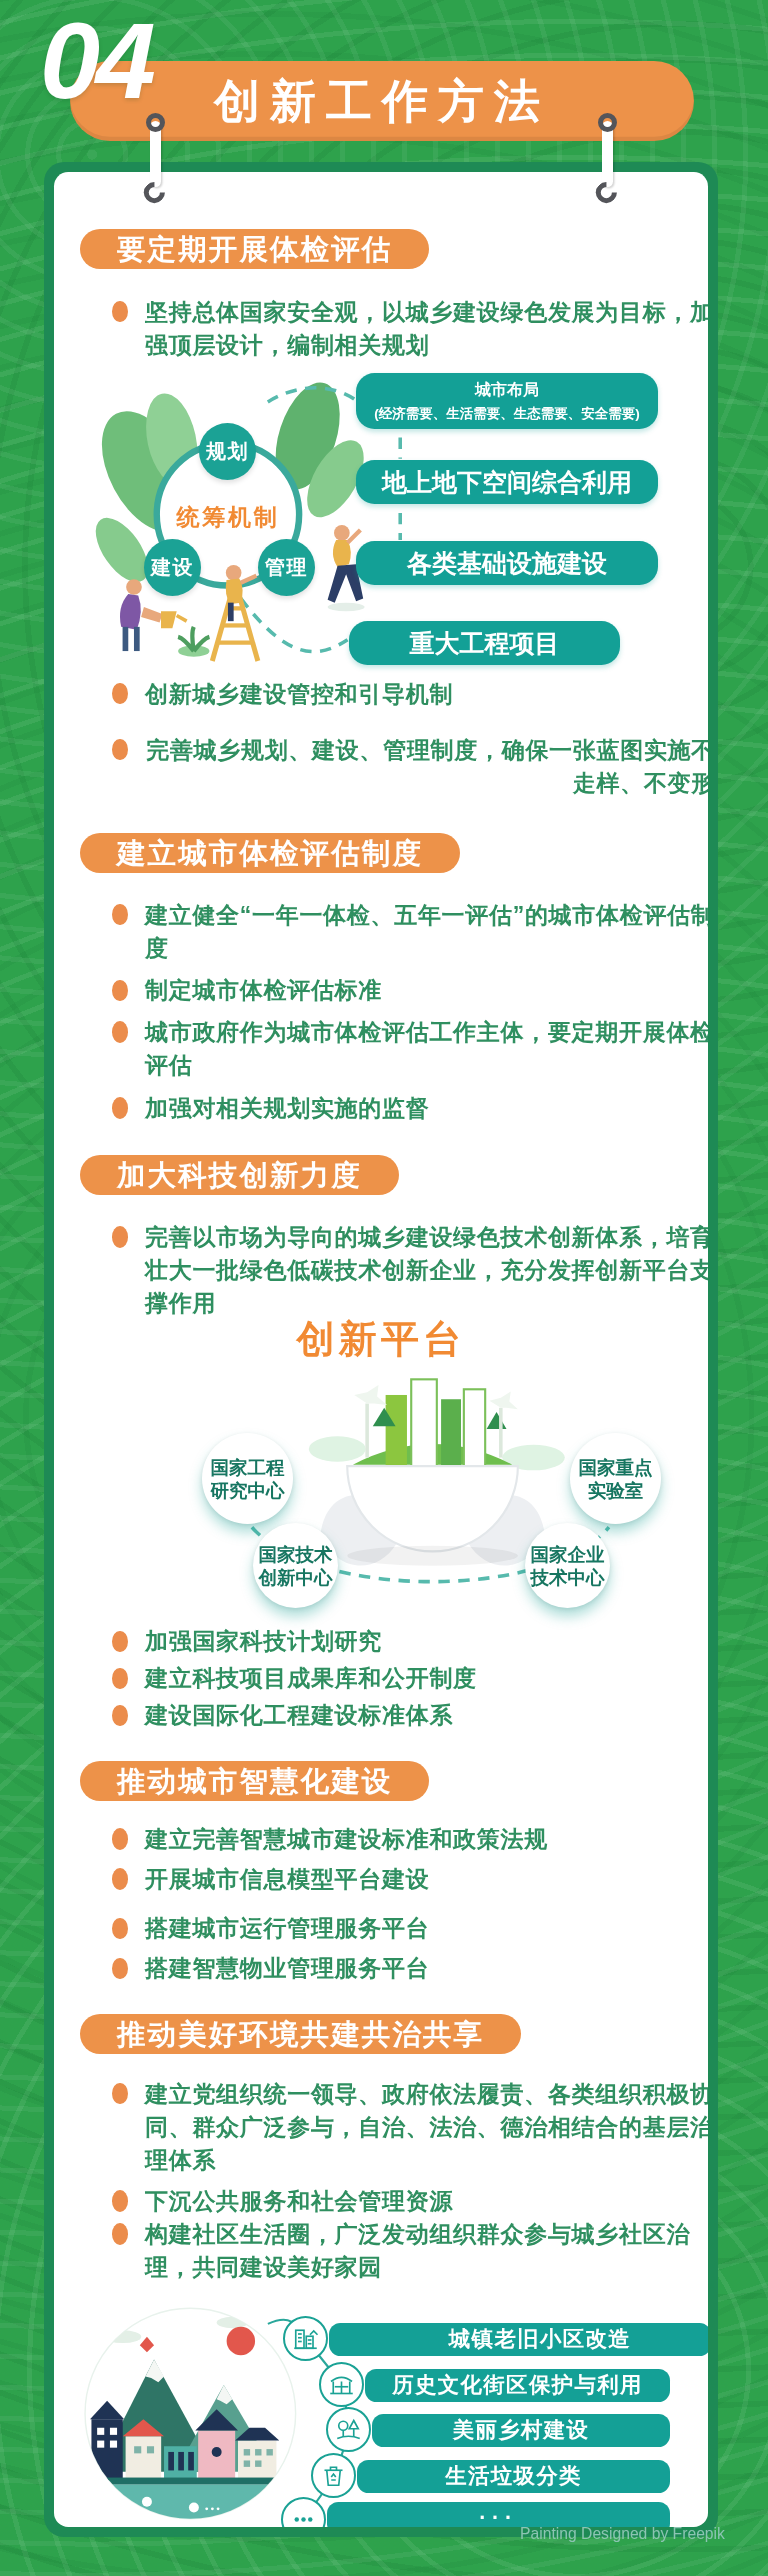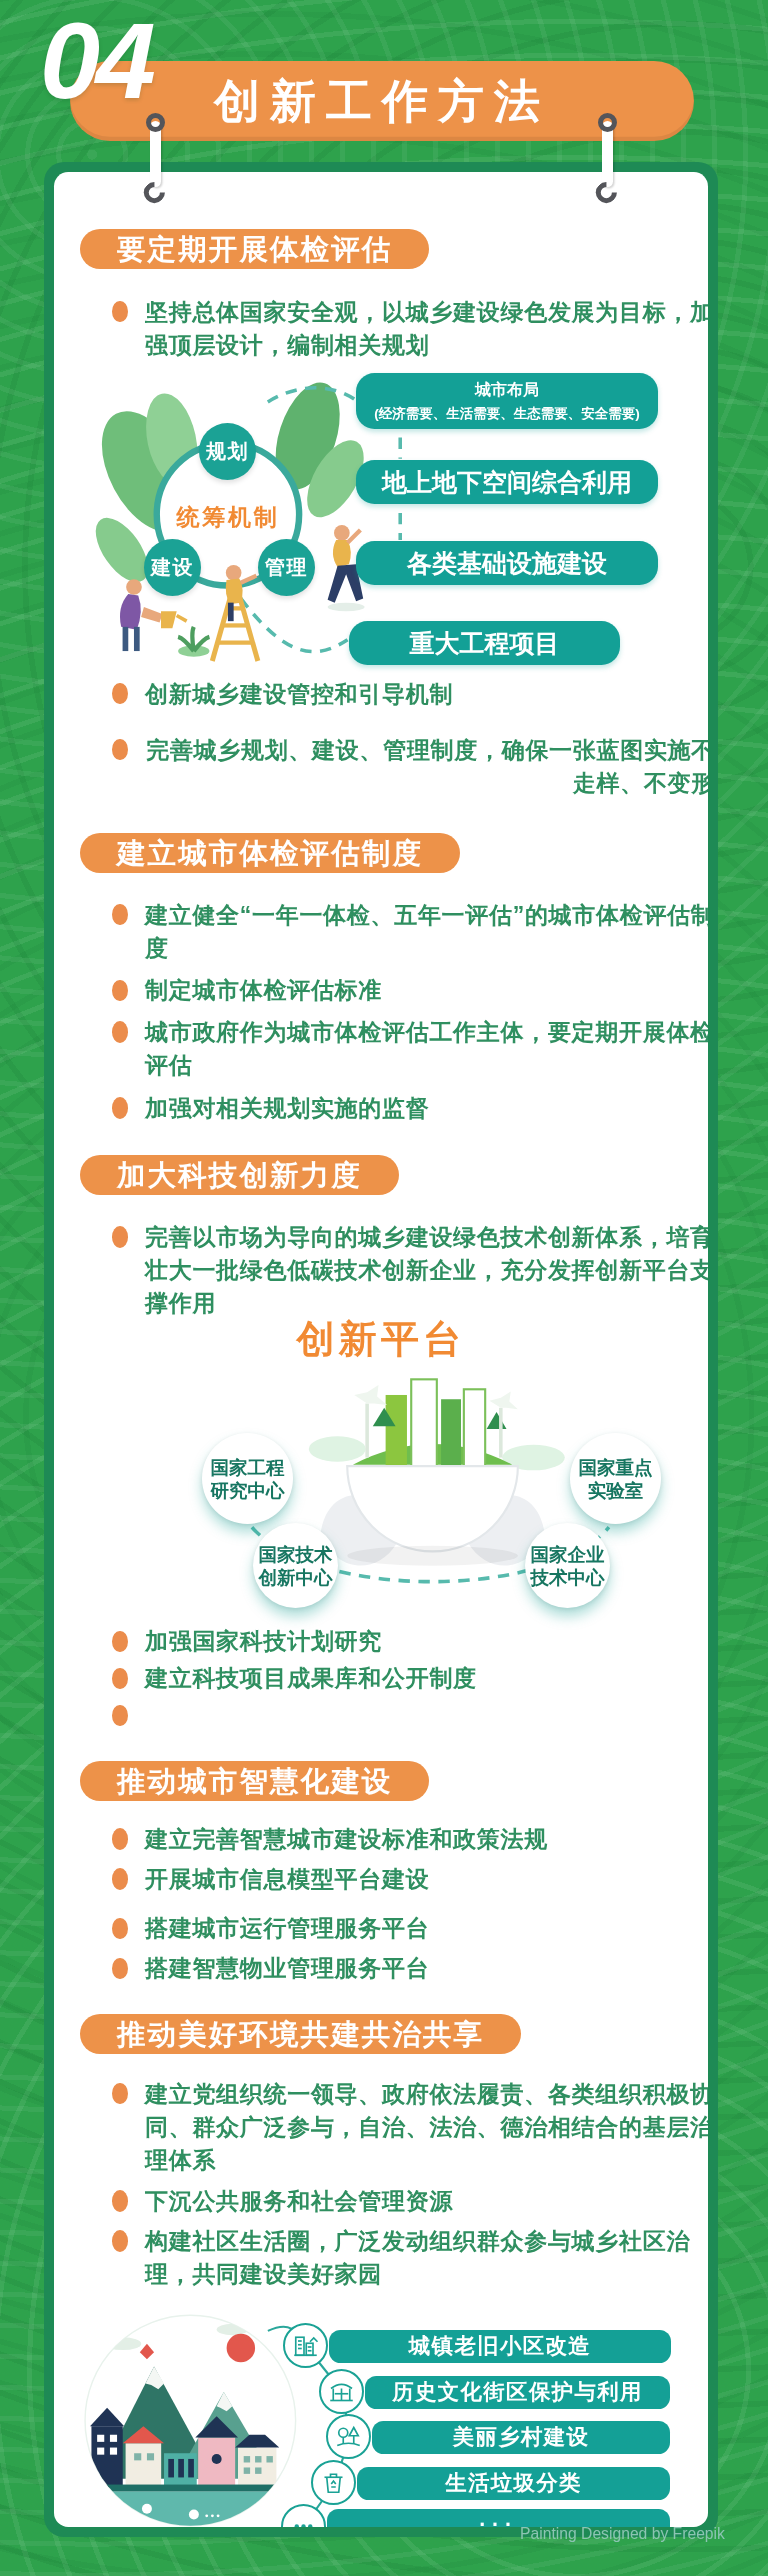--- a/index.html
+++ b/index.html
@@ -238,6 +238,7 @@
   </div>
   <div class="bullet b1" style="margin-top:8.5px;">
     <span class="bdot"></span>
+    <span>建设国际化工程建设标准体系</span>
   </div>
 
   <div class="pill" style="margin-top:31px;">推动城市智慧化建设</div>

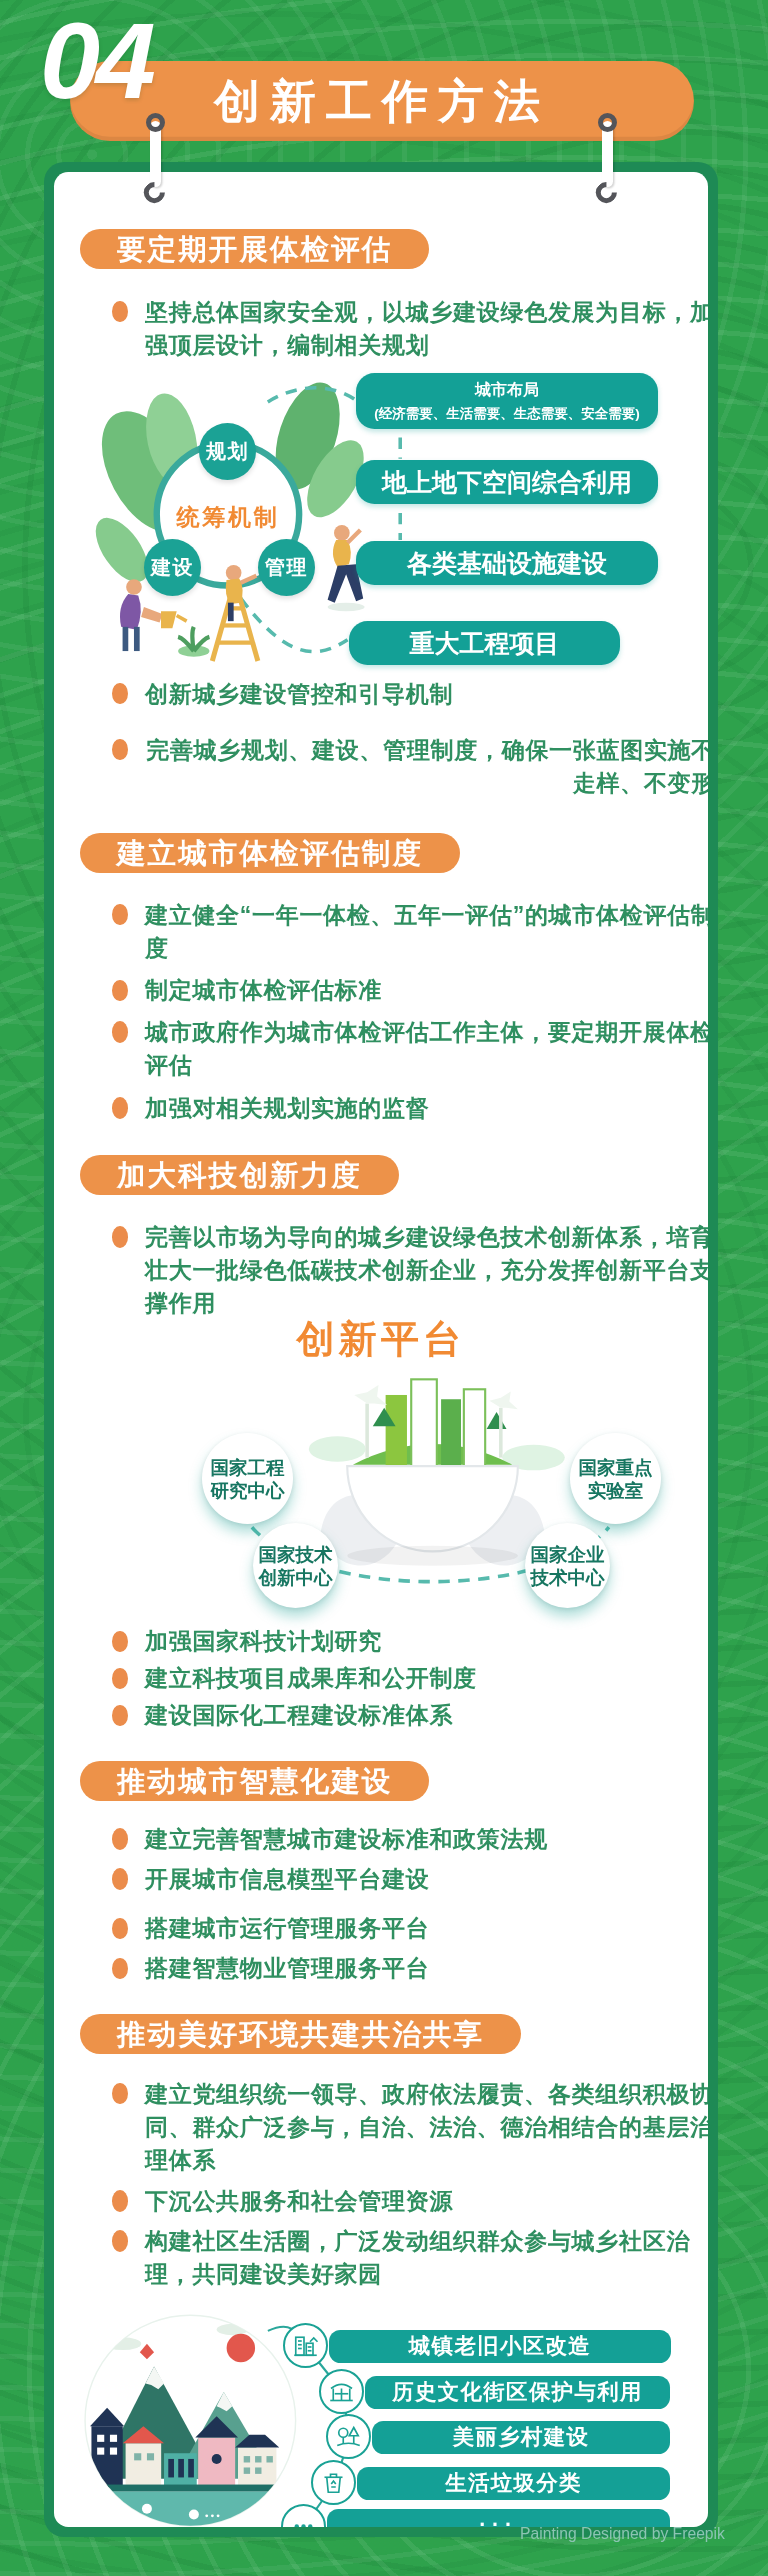--- a/index.html
+++ b/index.html
@@ -268,7 +268,7 @@
     <span class="bdot"></span>
     <span>下沉公共服务和社会管理资源</span>
   </div>
-  <div class="bullet" style="margin-top:10px;">
+  <div class="bullet" style="margin-top:3px;">
     <span class="bdot"></span>
     <span>构建社区生活圈，广泛发动组织群众参与城乡社区治理，共同建设美好家园</span>
   </div>

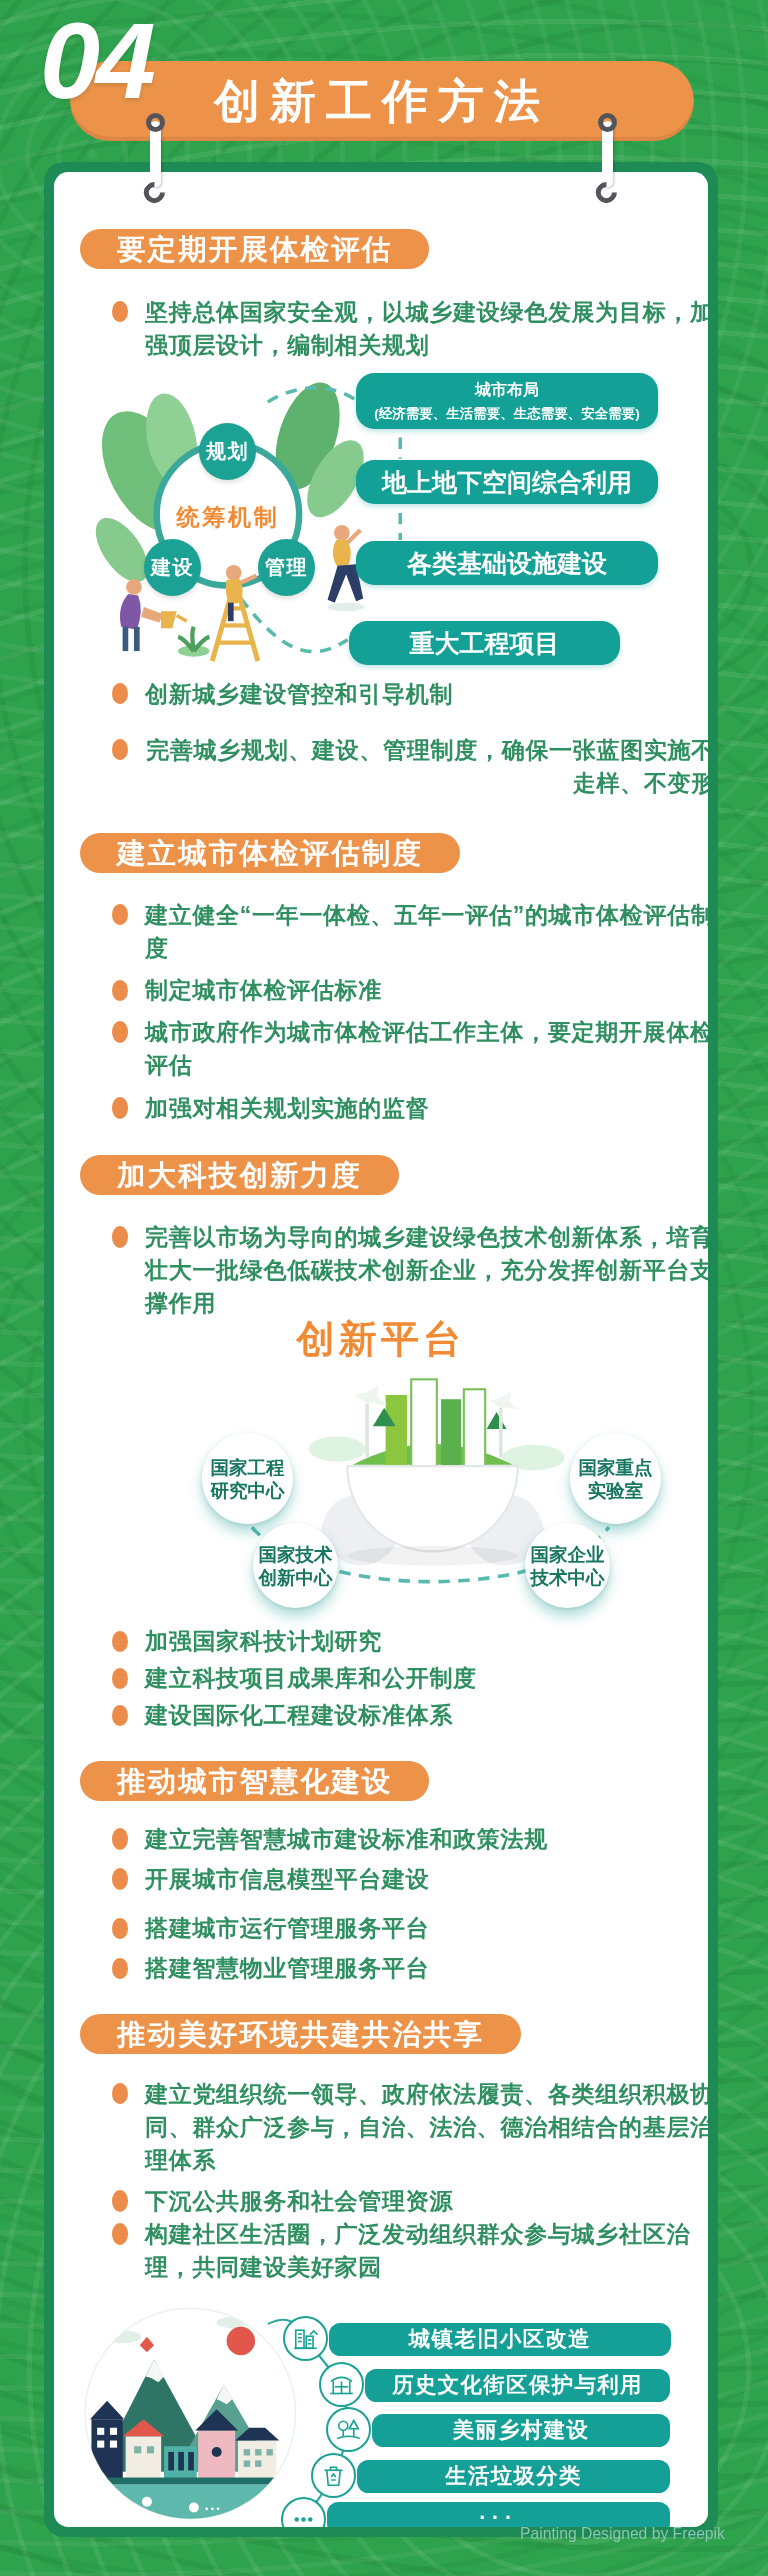--- a/index.html
+++ b/index.html
@@ -330,7 +330,7 @@
       <path d="M300,42 C 330,28 340,40 354,64 L 405,128 L 415,192 L 394,256 L 352,315 L 330,332" stroke="#2AA79B" stroke-width="3" fill="none"></path>
     </svg>
 
-    <div class="hbar" style="left:275px;top:29px;width:342px;">城镇老旧小区改造</div>
+    <div class="hbar" style="left:275px;top:29px;width:342px;padding-left:40px;">城镇老旧小区改造</div>
     <div class="hbar" style="left:311px;top:75px;width:305px;">历史文化街区保护与利用</div>
     <div class="hbar" style="left:318px;top:120px;width:298px;">美丽乡村建设</div>
     <div class="hbar" style="left:303px;top:166px;width:313px;">生活垃圾分类</div>

